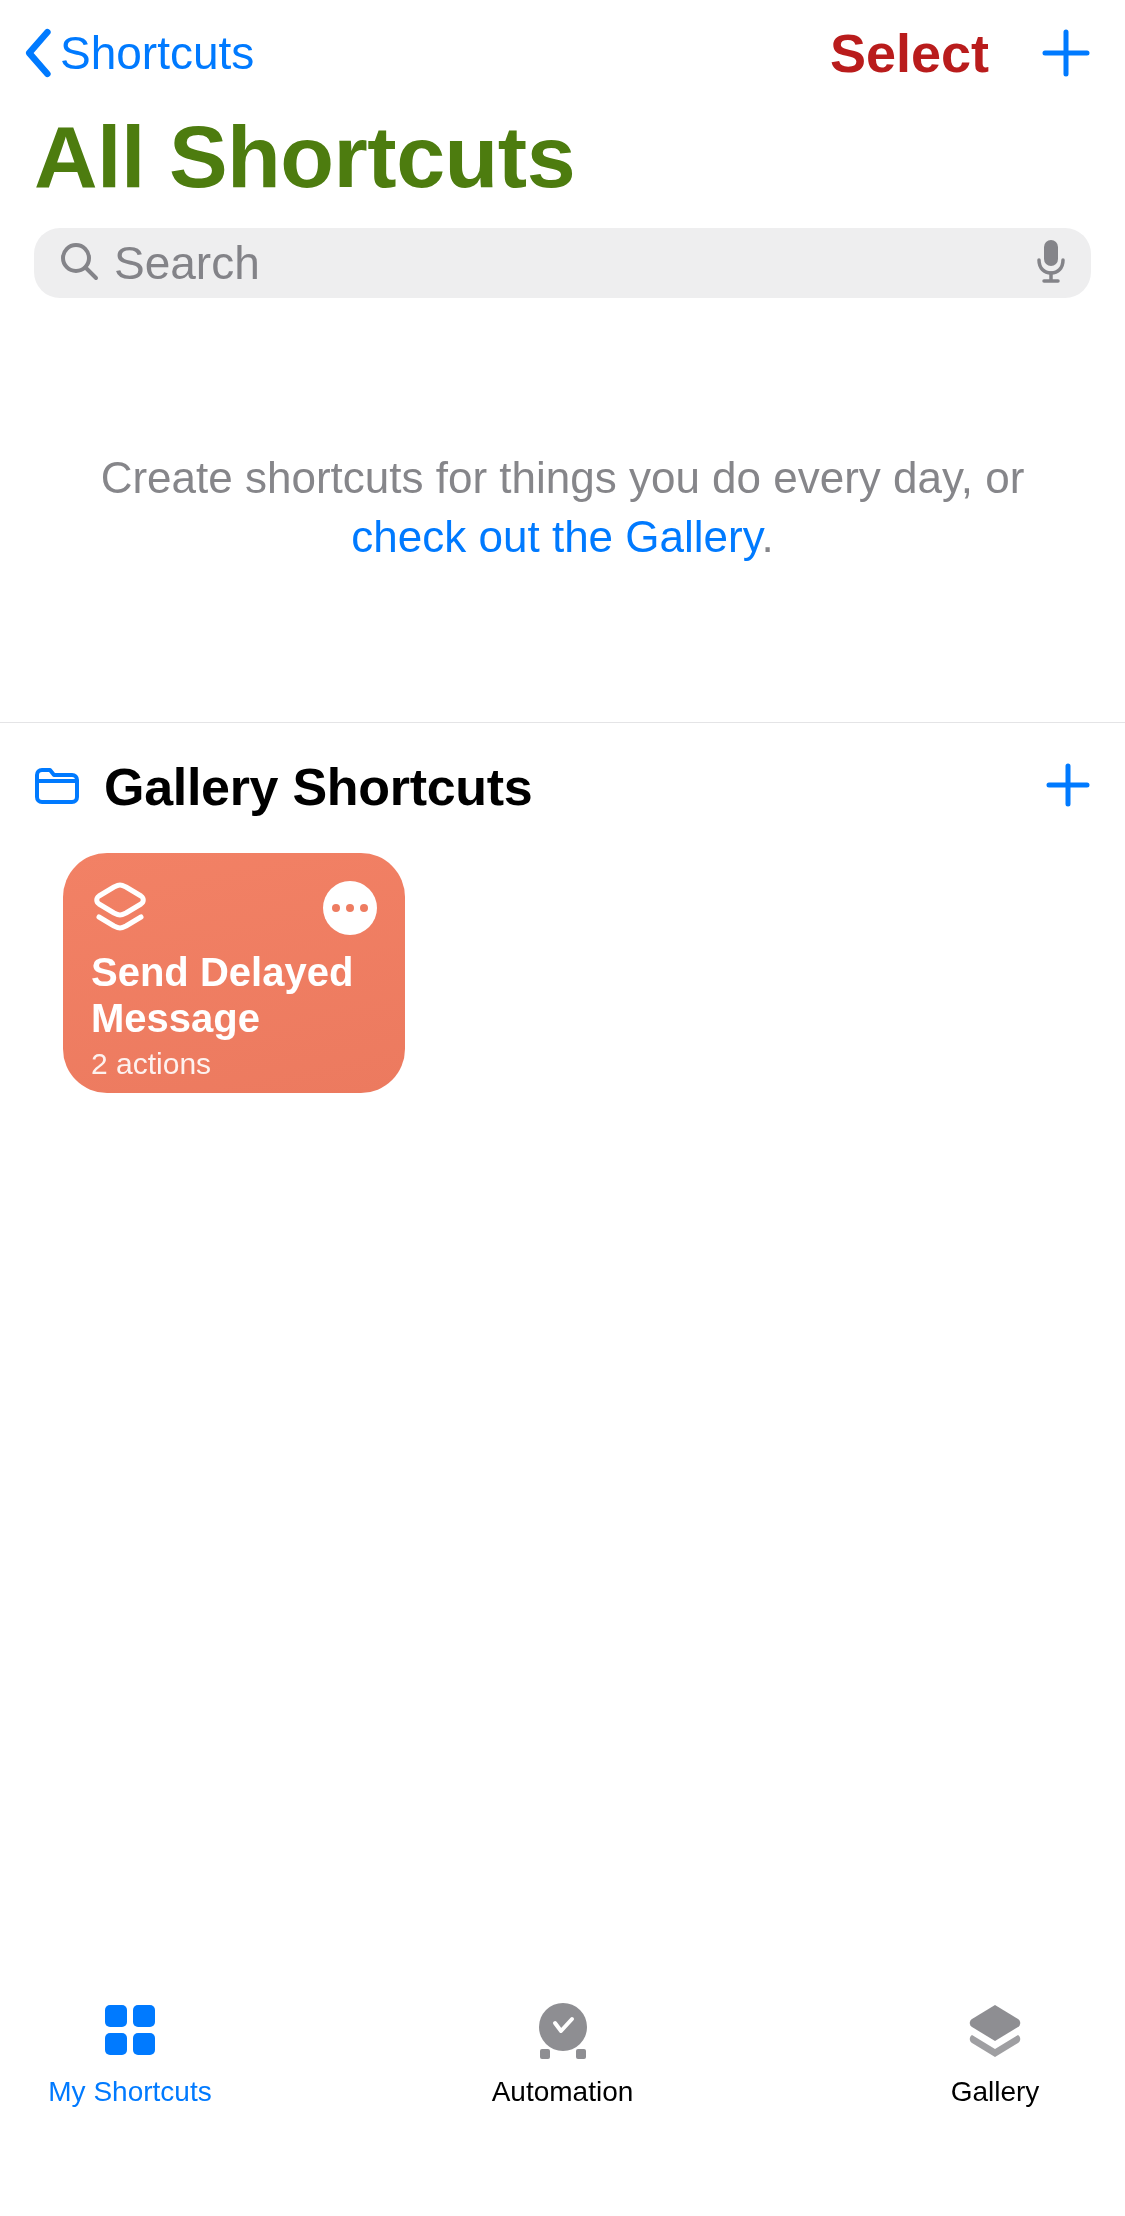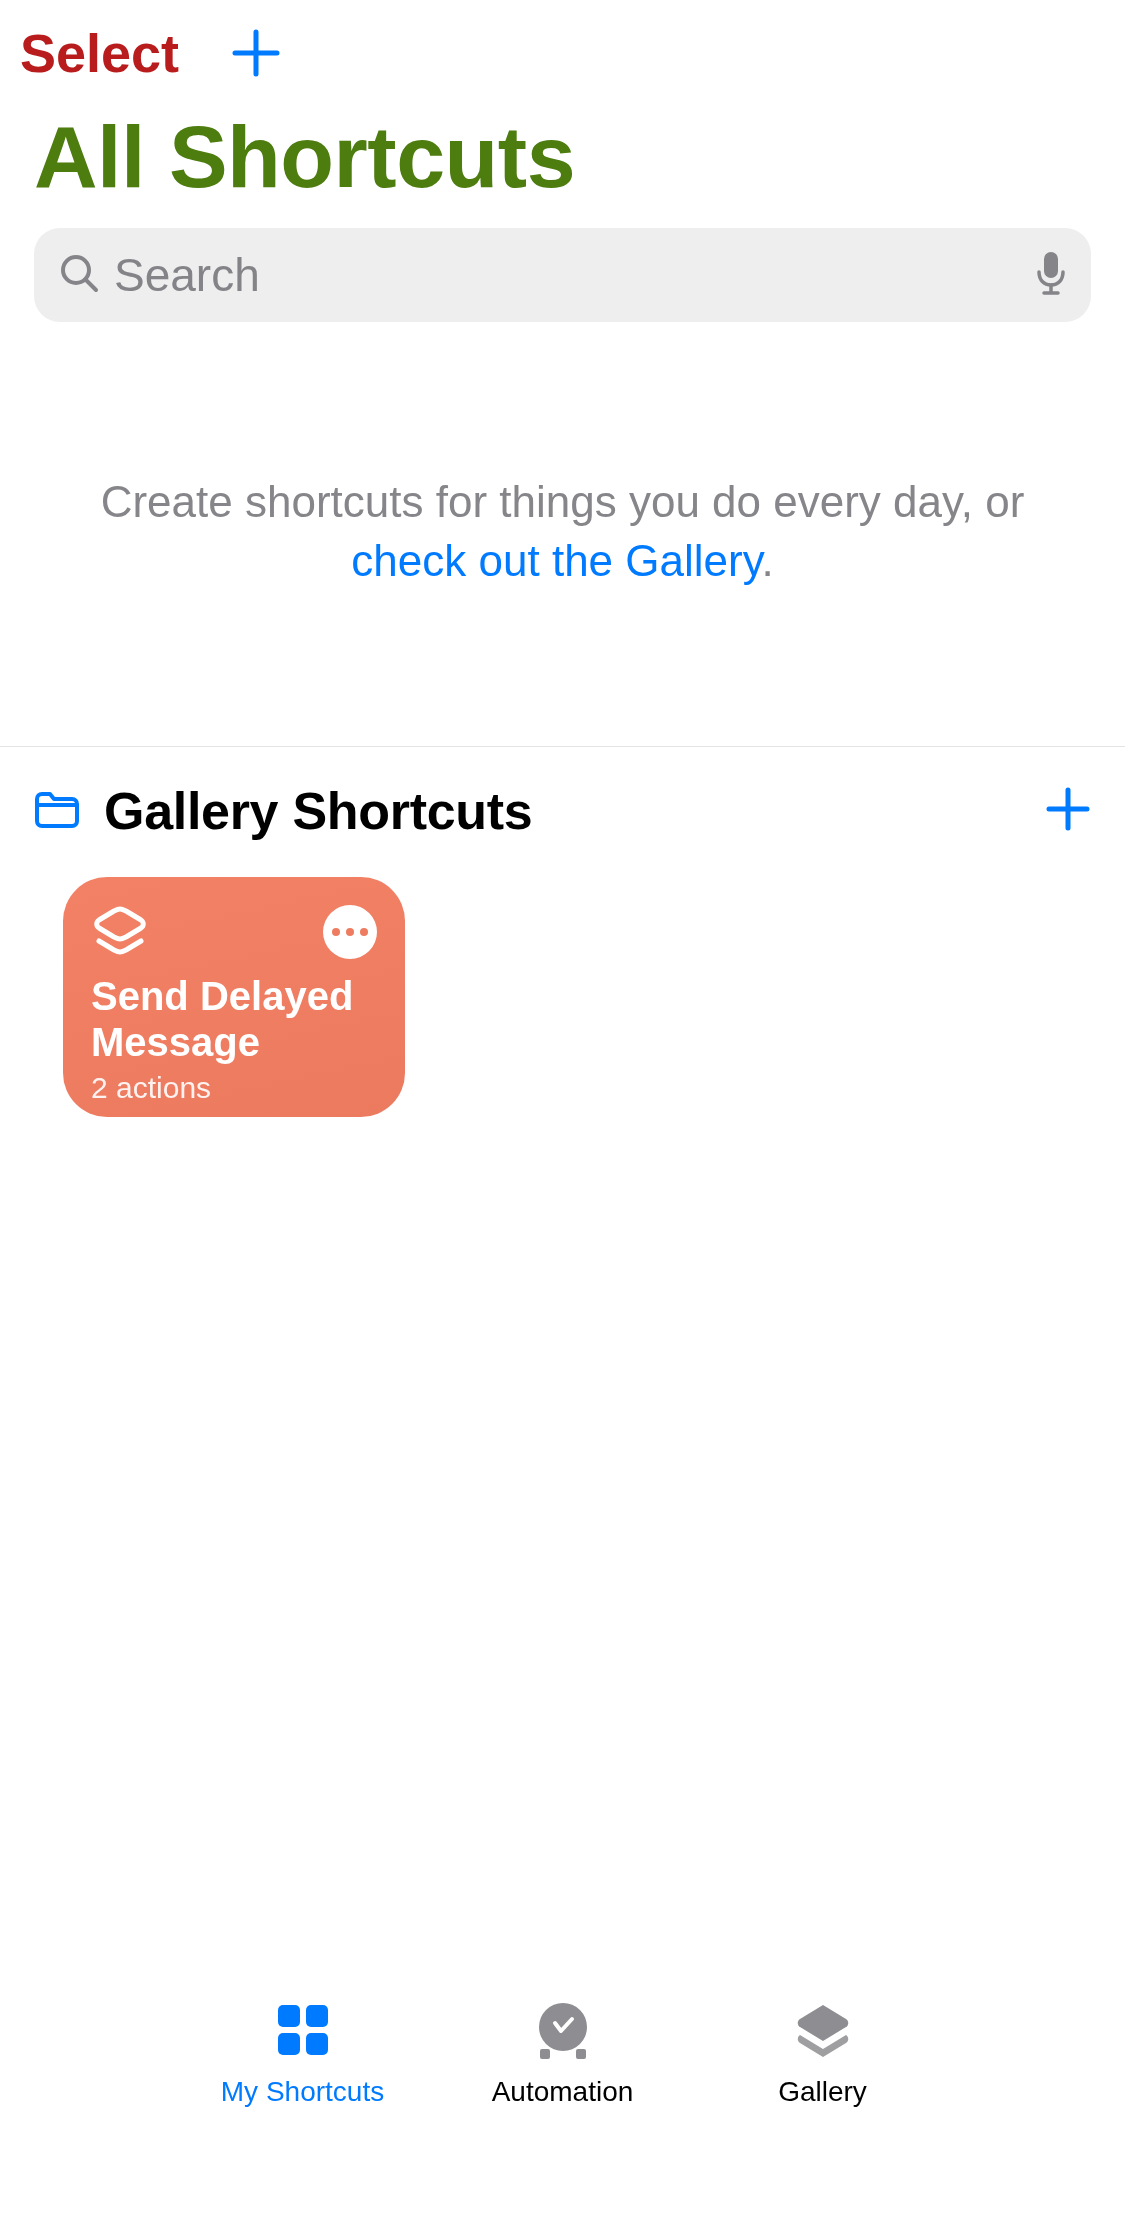--- a/index.html
+++ b/index.html
@@ -225,6 +225,14 @@
 <body>
 
 <div class="nav-bar">
+  <div class="nav-left">
+    <span class="back-chevron">
+      <svg width="34" height="52" viewBox="0 0 24 40" fill="none">
+        <path d="M20 4 L6 20 L20 36" stroke="currentColor" stroke-width="5" stroke-linecap="round" stroke-linejoin="round"></path>
+      </svg>
+    </span>
+    <span class="back-label">Shortcuts</span>
+  </div>
   <div class="nav-right">
     <span class="select-btn">Select</span>
     <span class="add-btn">

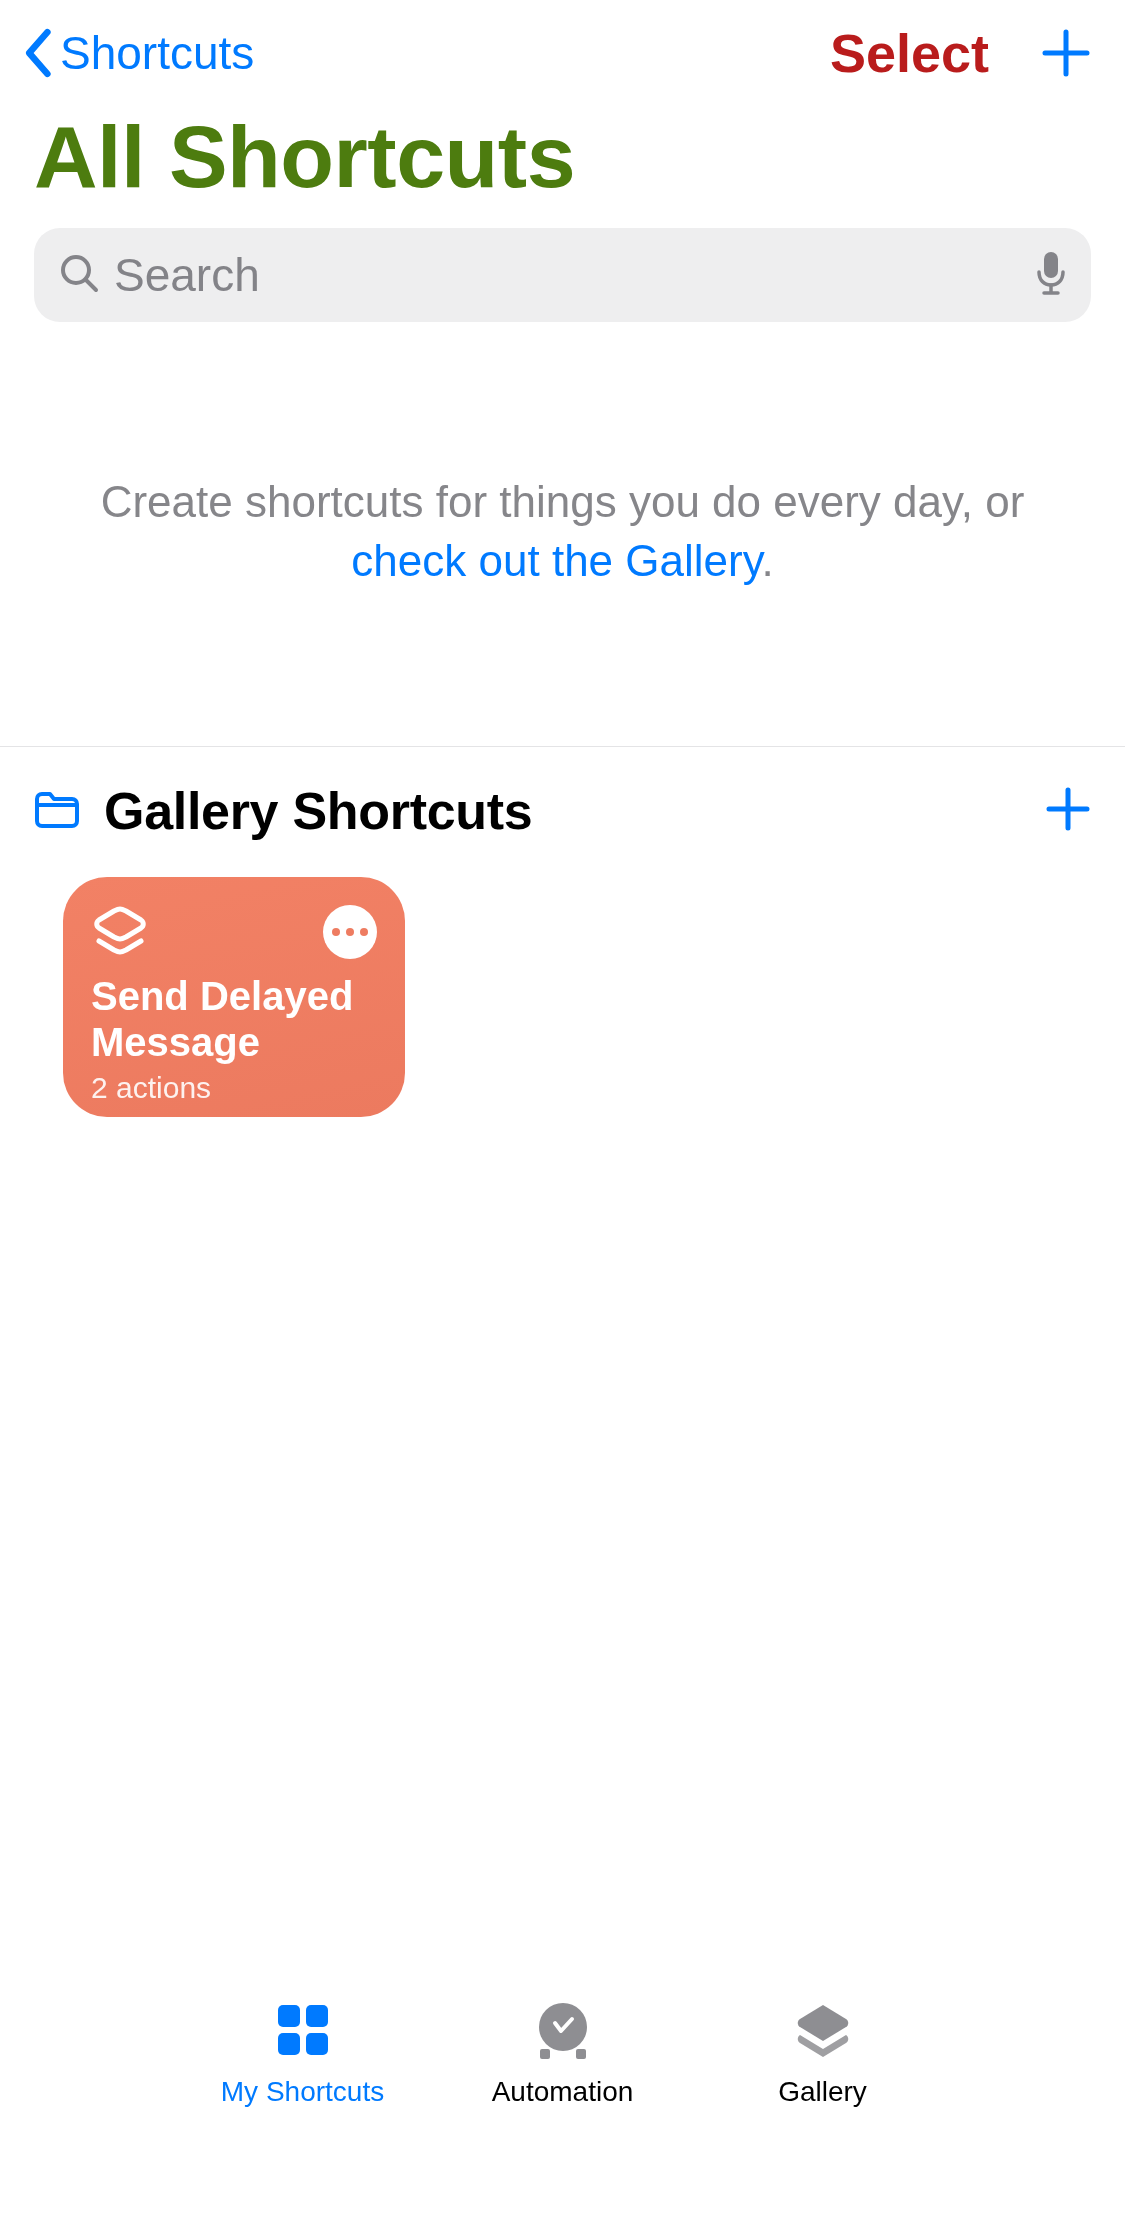--- a/index.html
+++ b/index.html
@@ -65,7 +65,7 @@
       margin: 0 34px;
       background: #eeeeef;
       border-radius: 26px;
-      height: 94px;
+      height: 70px;
       display: flex;
       align-items: center;
       padding: 0 24px;

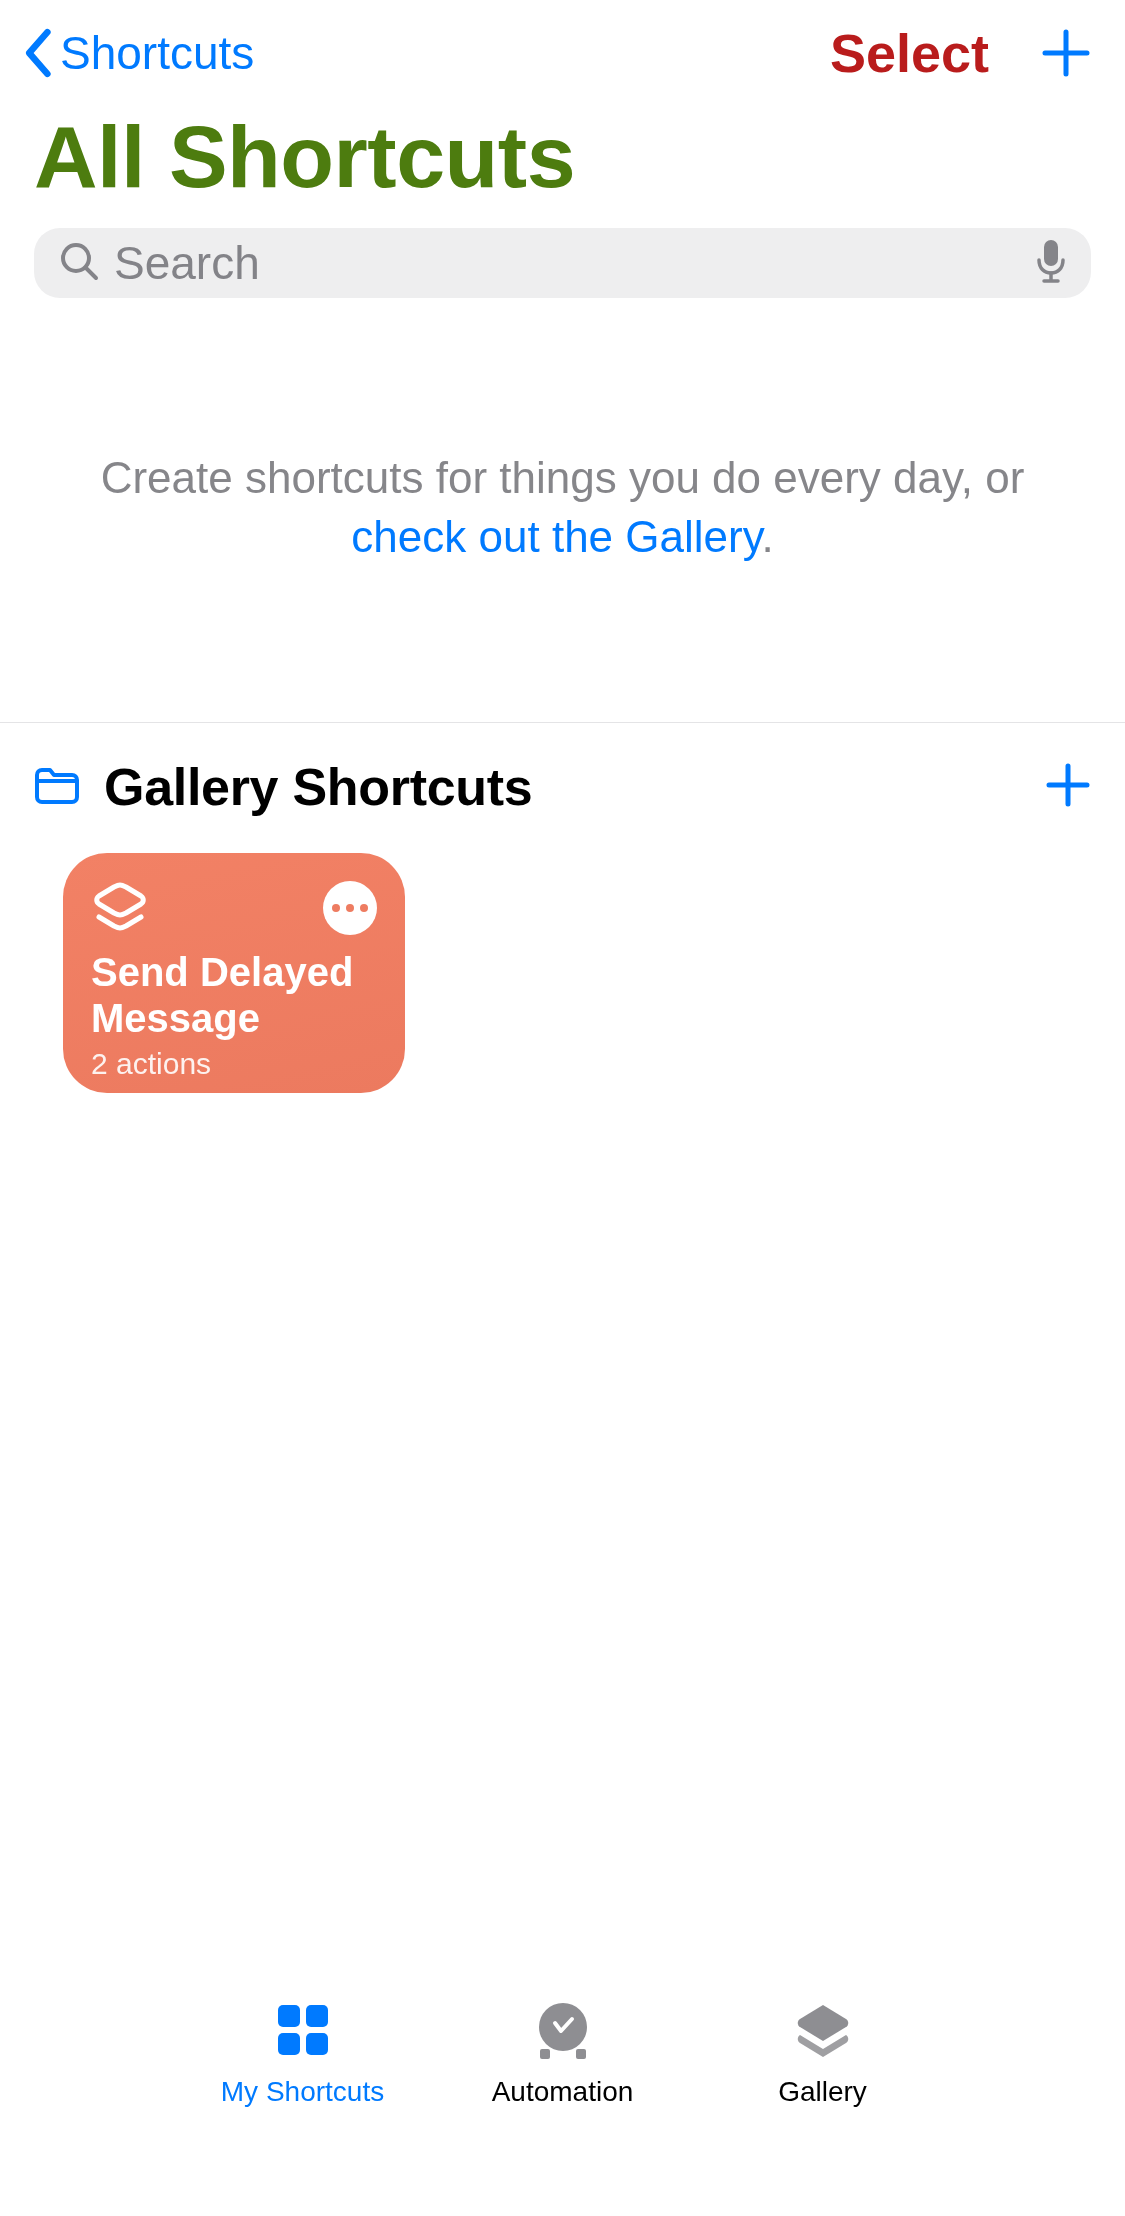--- a/index.html
+++ b/index.html
@@ -194,7 +194,7 @@
       right: 0;
       height: 238px;
       display: flex;
-      justify-content: center;
+      justify-content: space-between;
       align-items: flex-start;
       padding-top: 18px;
       background: #fff;

